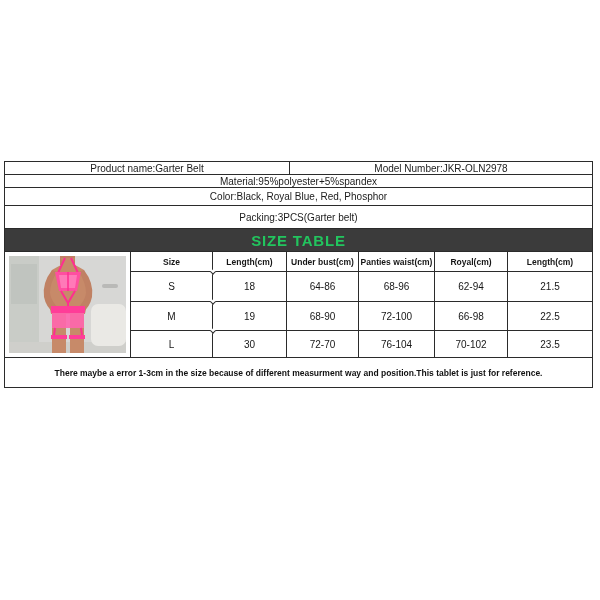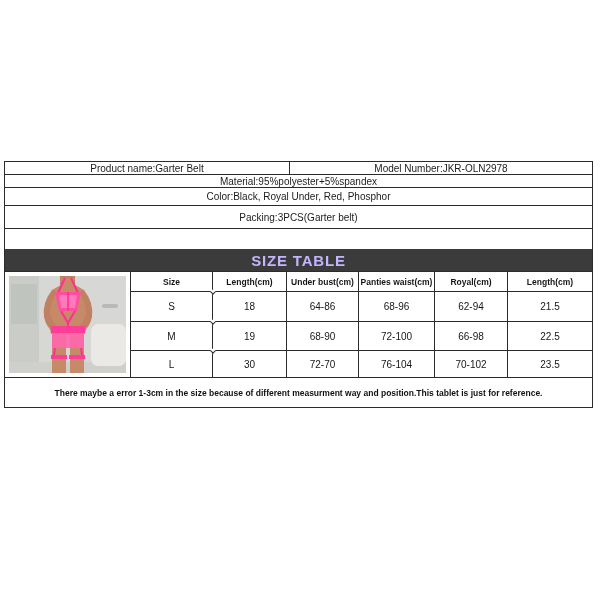--- a/index.html
+++ b/index.html
@@ -101,7 +101,7 @@
   </div>
 
   <div class="info-row row-color">
-    <div class="info-cell cell-full">Color:Black, Royal Under, Red, Phosphor</div>
+    <div class="info-cell cell-full">Color:Black, Royal Blue, Red, Phosphor</div>
   </div>
 
   <div class="info-row row-packing">

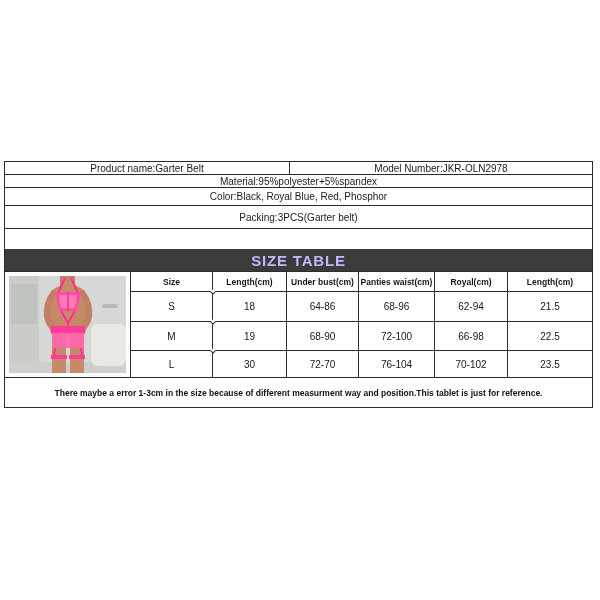--- a/index.html
+++ b/index.html
@@ -39,13 +39,12 @@
   .title-bar {
     height: 23px;
     background: #3b3b3b;
-    color: #c4b5fd;
+    color: #22c55e;
     display: flex; align-items: center; justify-content: center;
     font-weight: bold;
     font-size: 15px;
     letter-spacing: 0.8px;
     border-bottom: 1px solid #2b2b2b;
-    margin-top: 20px;
   }
 
   .size-grid {

